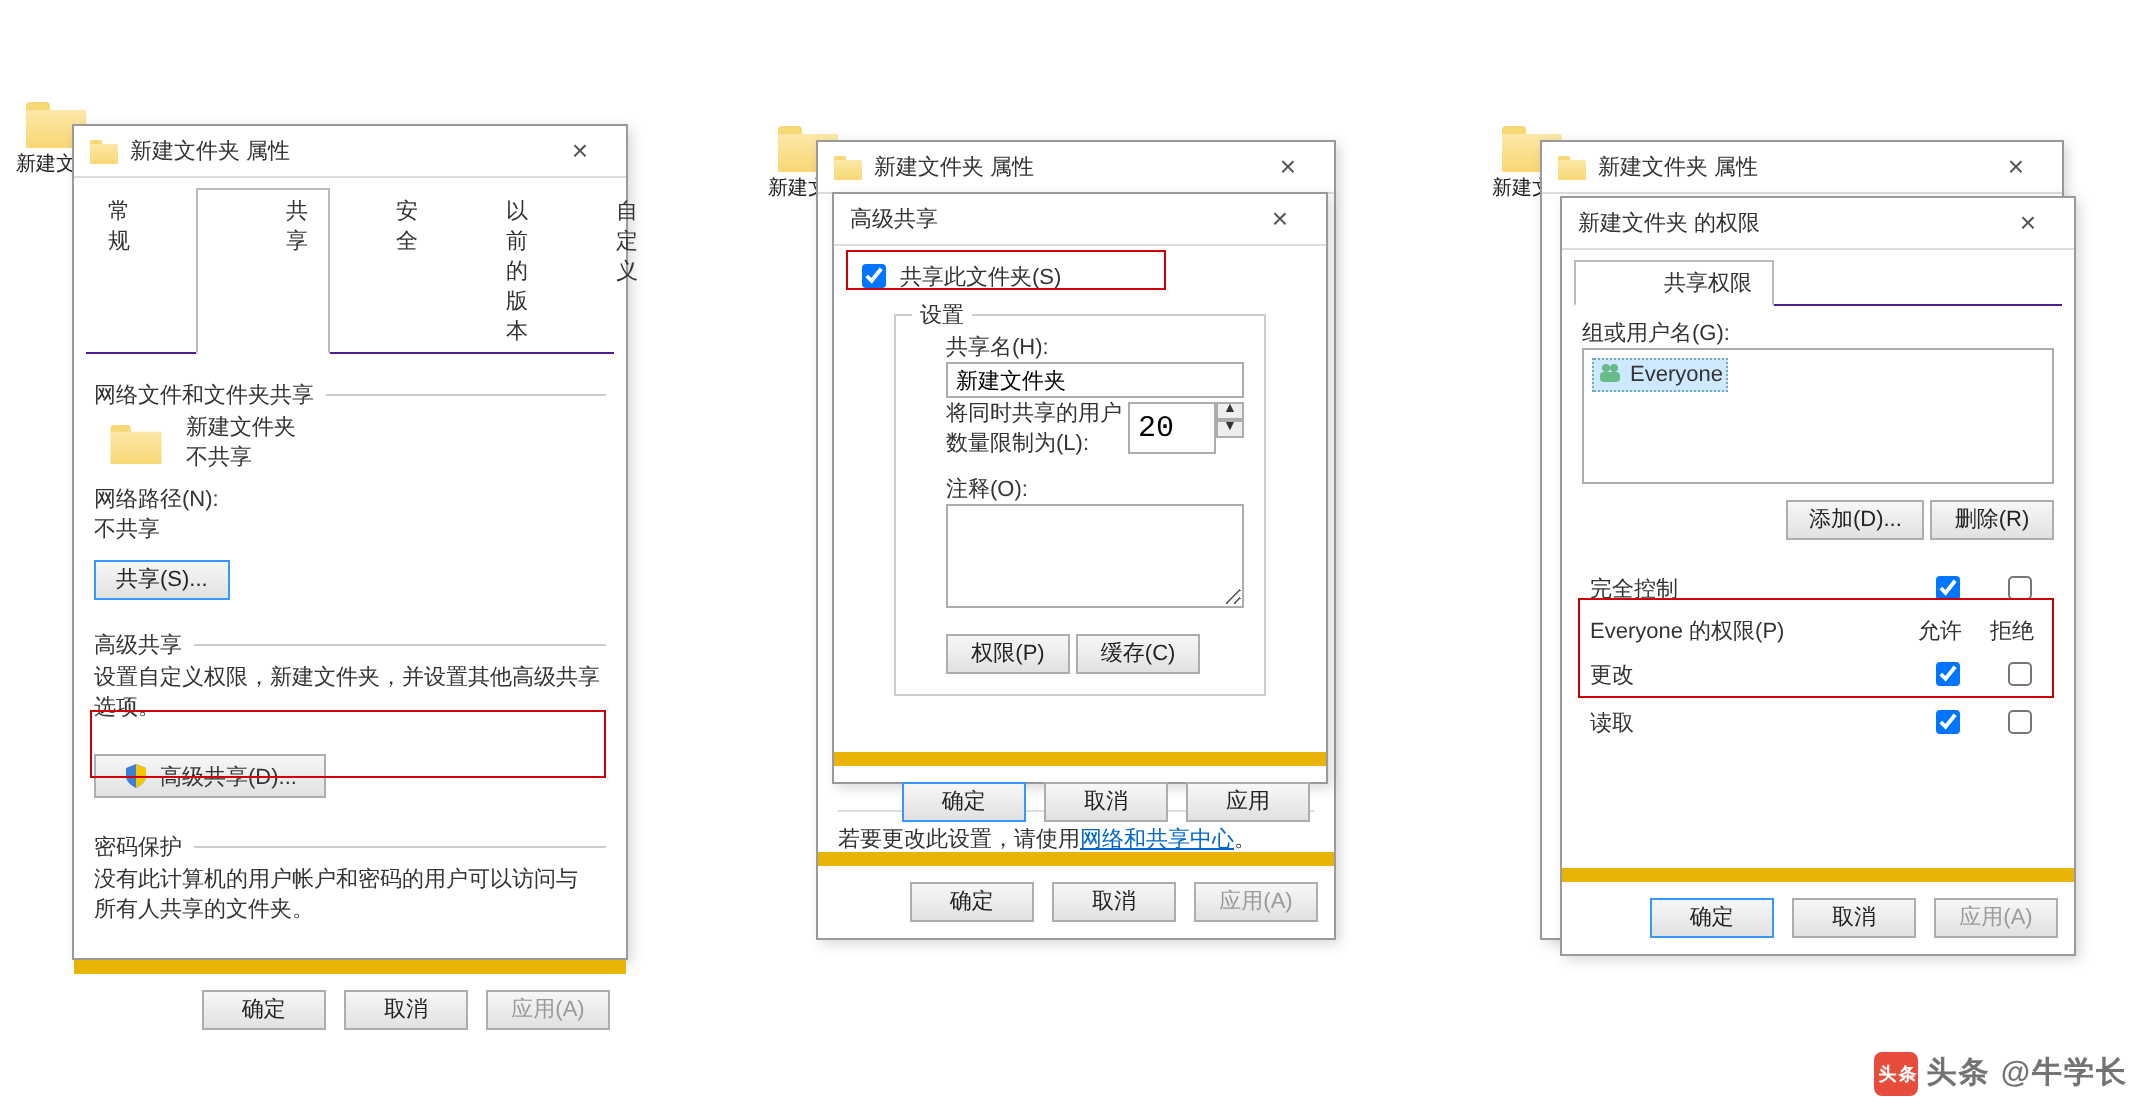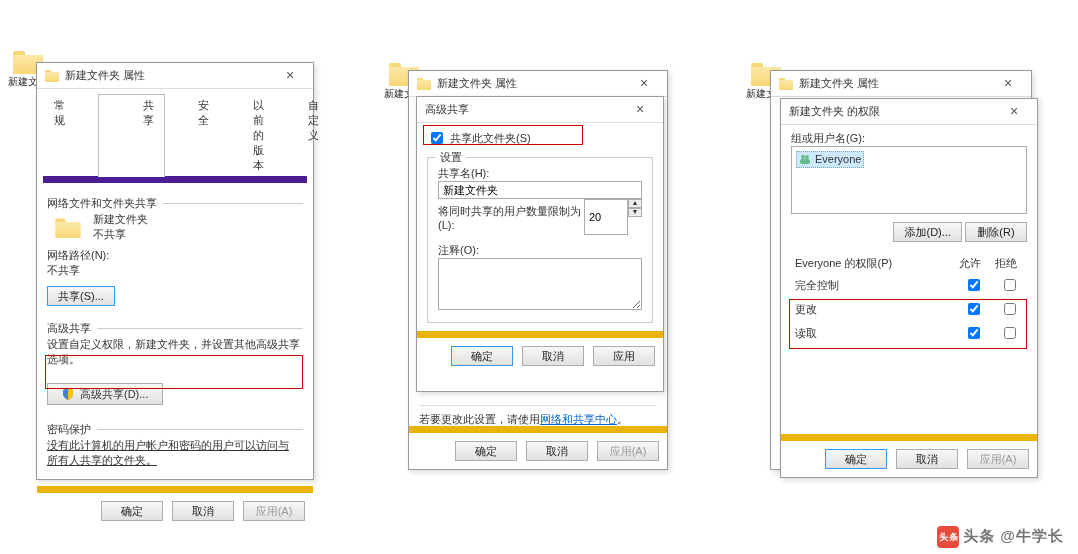--- a/index.html
+++ b/index.html
@@ -52,7 +52,7 @@
   .close-x { width: 34px; height: 20px; text-align: center; line-height: 18px; font-size: 14px; color: #555; cursor: default; }
 
   
-  .tabs { display:flex; border-bottom:7px solid #4c1d95; margin: 4px 6px 0 6px; gap: 22px; }
+  .tabs { display:flex; border-bottom:1px solid #4c1d95; margin: 4px 6px 0 6px; gap: 22px; }
   .tab { padding: 3px 10px; border:1px solid transparent; font-size:11px; color:#333; cursor:default; position:relative; top:1px;}
   .tab.active { border:1px solid #bbb; border-bottom:1px solid #fff; background:#fff;padding-left:44px;}
   

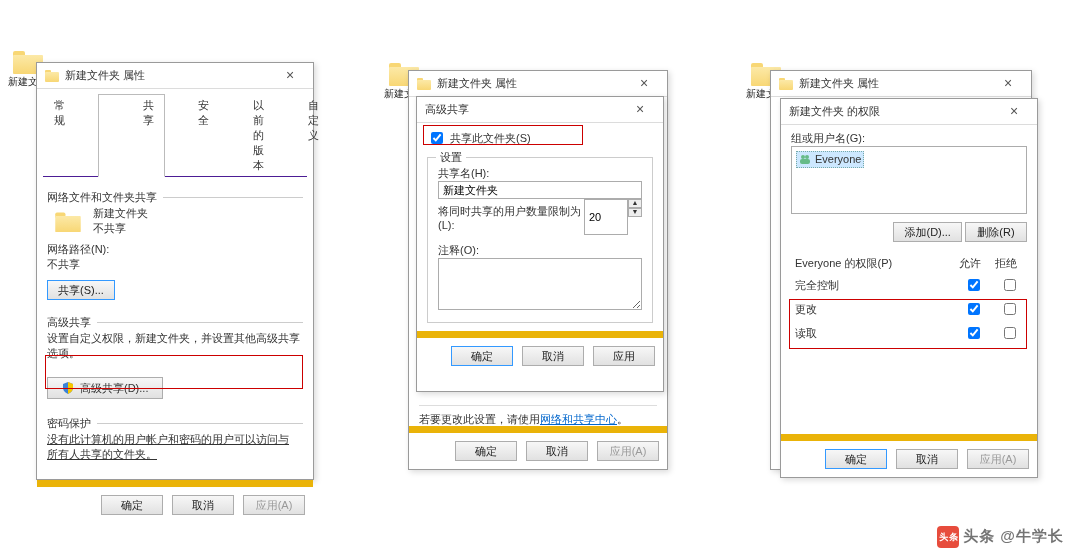--- a/index.html
+++ b/index.html
@@ -260,6 +260,9 @@
     <span class="spacer"></span>
     <div class="close-x">×</div>
   </div>
+  <div class="tabs">
+      <div class="tab active">共享权限</div>
+    </div>
   <div class="body">
     <div>组或用户名(G):</div>
     <div class="list-box" style="height:68px;">

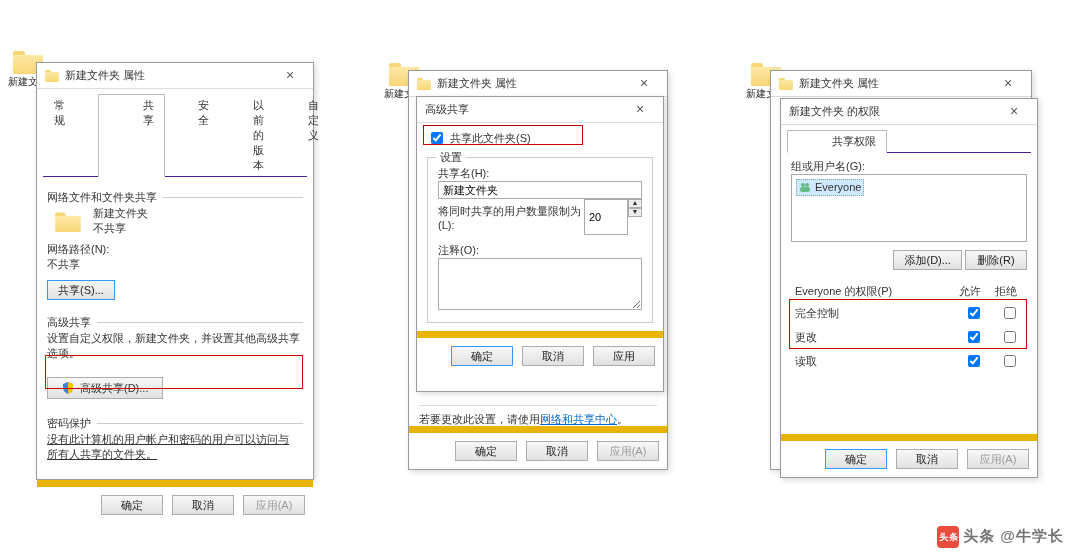--- a/index.html
+++ b/index.html
@@ -73,7 +73,7 @@
   .textbox { border:1px solid #acacac; height:18px; padding:1px 4px; font-size:11px; width:100%; }
   .textbox.multiline { height:52px; }
 
-  .groupbox { border:1px solid #ccc; padding:8px 10px 10px 10px; margin:0; position:relative; }
+  .groupbox { border:1px solid #ccc; padding:8px 10px 10px 25px; margin:20px; position:relative; }
   .groupbox > .legend { position:absolute; top:-8px; left:8px; background:#fff; padding:0 4px; font-size:11px; }
 
   .red-box { border:1.5px solid #cc0000; position:absolute; pointer-events:none; }

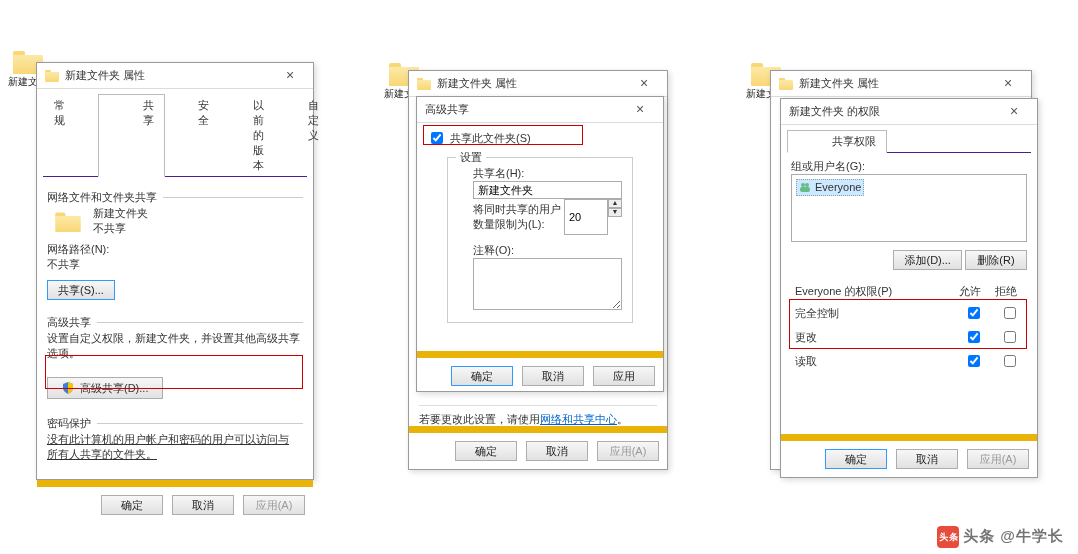--- a/index.html
+++ b/index.html
@@ -100,7 +100,7 @@
   .perm-table td.c { text-align:center; }
 
   .spinner { display:inline-flex; }
-  .spinner input { width:44px; height:36px; border:1px solid #acacac; text-align:left; padding:1px 4px; font-size:11px;}
+  .spinner input { width:44px; height:26px; border:1px solid #acacac; text-align:left; padding:1px 4px; font-size:15px;font-family:Liberation Mono, monospace;}
   .spinner .sp { display:flex; flex-direction:column; }
   .spinner .sp div { width:14px; height:9px; border:1px solid #acacac; font-size:7px; line-height:6px; text-align:center; background:#eee;}
 

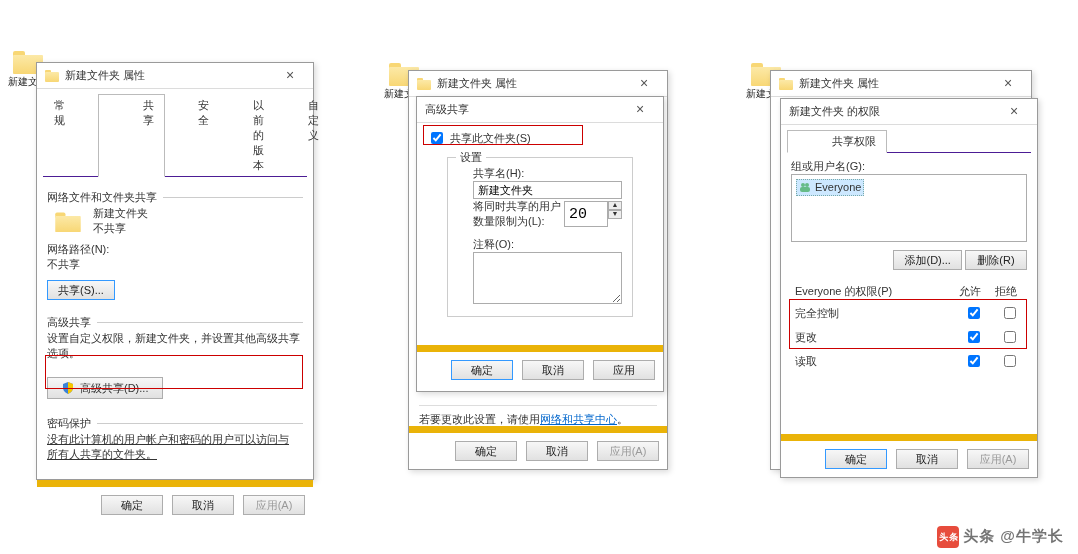--- a/index.html
+++ b/index.html
@@ -284,14 +284,14 @@
     <table class="perm-table">
       <tbody>
           <tr>
+        <td>完全控制</td>
+        <td class="c"><input type="checkbox" checked="" class="cb" style=""></td>
+        <td class="c"><input type="checkbox" class="cb" style=""></td>
+      </tr>
+      <tr>
         <th>Everyone 的权限(P)</th>
         <th class="c" style="width:36px;">允许</th>
         <th class="c" style="width:36px;">拒绝</th>
-      </tr>
-      <tr>
-        <td>完全控制</td>
-        <td class="c"><input type="checkbox" checked="" class="cb" style=""></td>
-        <td class="c"><input type="checkbox" class="cb" style=""></td>
       </tr>
       <tr>
         <td>更改</td>

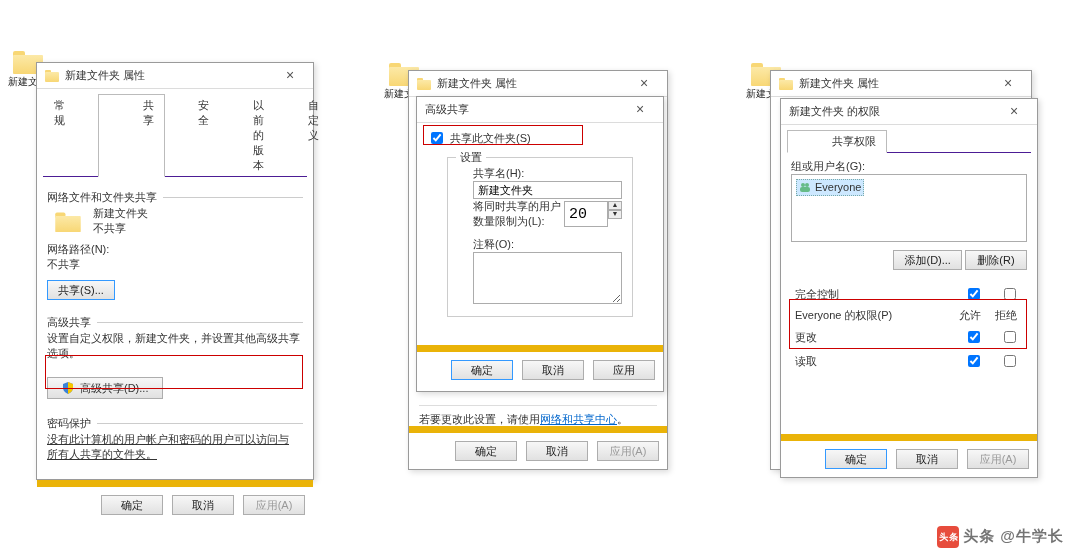--- a/index.html
+++ b/index.html
@@ -229,6 +229,10 @@
       </div>
       <div style="margin-top:8px;">注释(O):</div>
       <textarea class="textbox multiline" style=""></textarea>
+      <div style="margin-top:10px;">
+        <span class="btn">权限(P)</span>
+        <span class="btn">缓存(C)</span>
+      </div>
     </div>
   </div>
   <div class="btn-row">

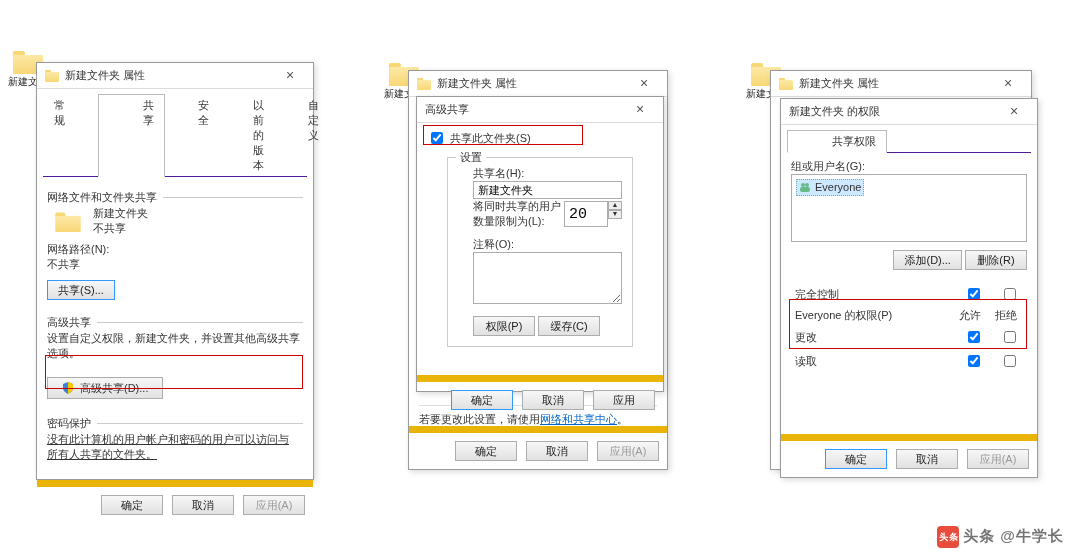--- a/index.html
+++ b/index.html
@@ -165,7 +165,7 @@
     <div class="section-line" style="margin-top:24px;">
         <span>密码保护</span>
       </div>
-    <div style="margin:4px 12px 10px 0;text-decoration:underline;">没有此计算机的用户帐户和密码的用户可以访问与所有人共享的文件夹。</div>
+    <div style="margin:4px 12px 10px 0;">没有此计算机的用户帐户和密码的用户可以访问与所有人共享的文件夹。</div>
   </div>
 
   <div class="btn-row">

